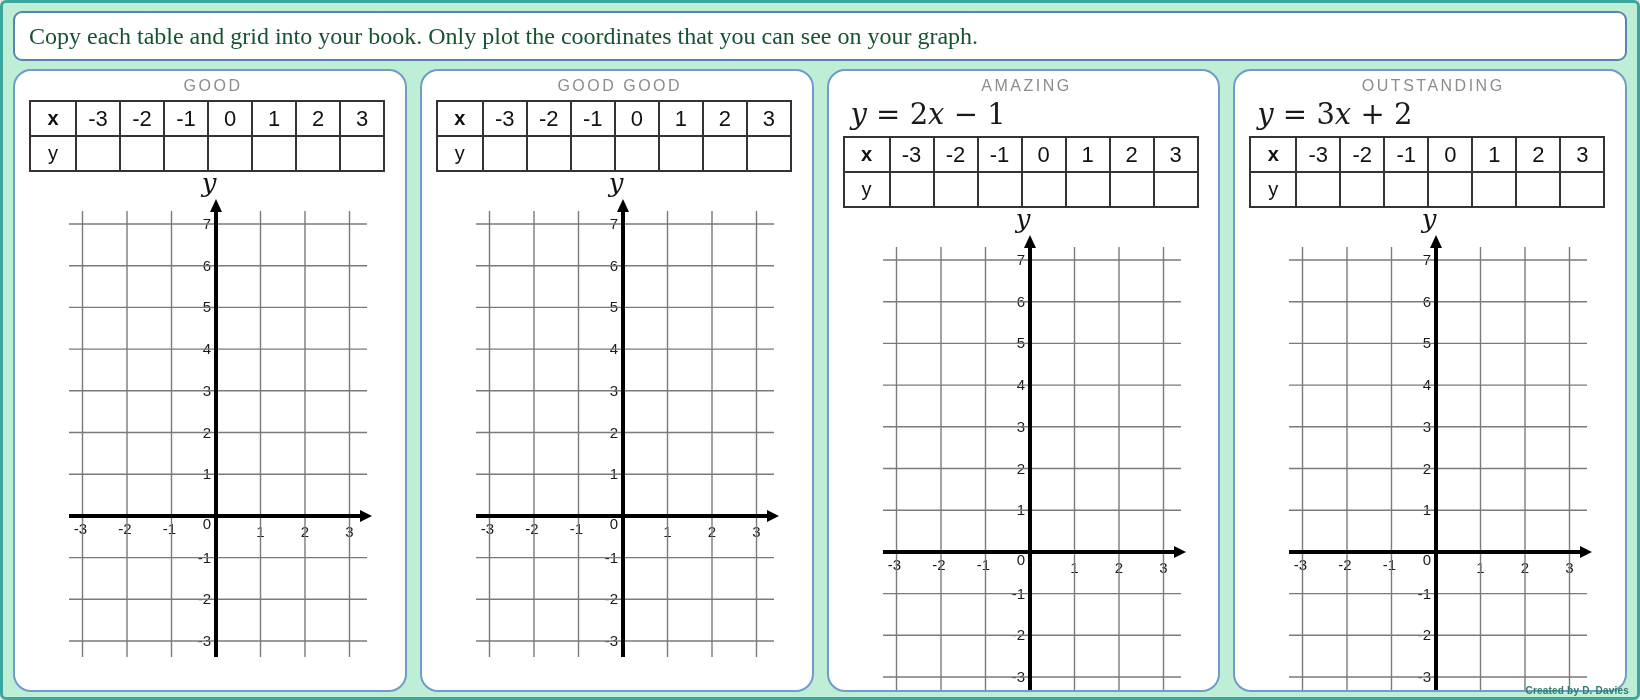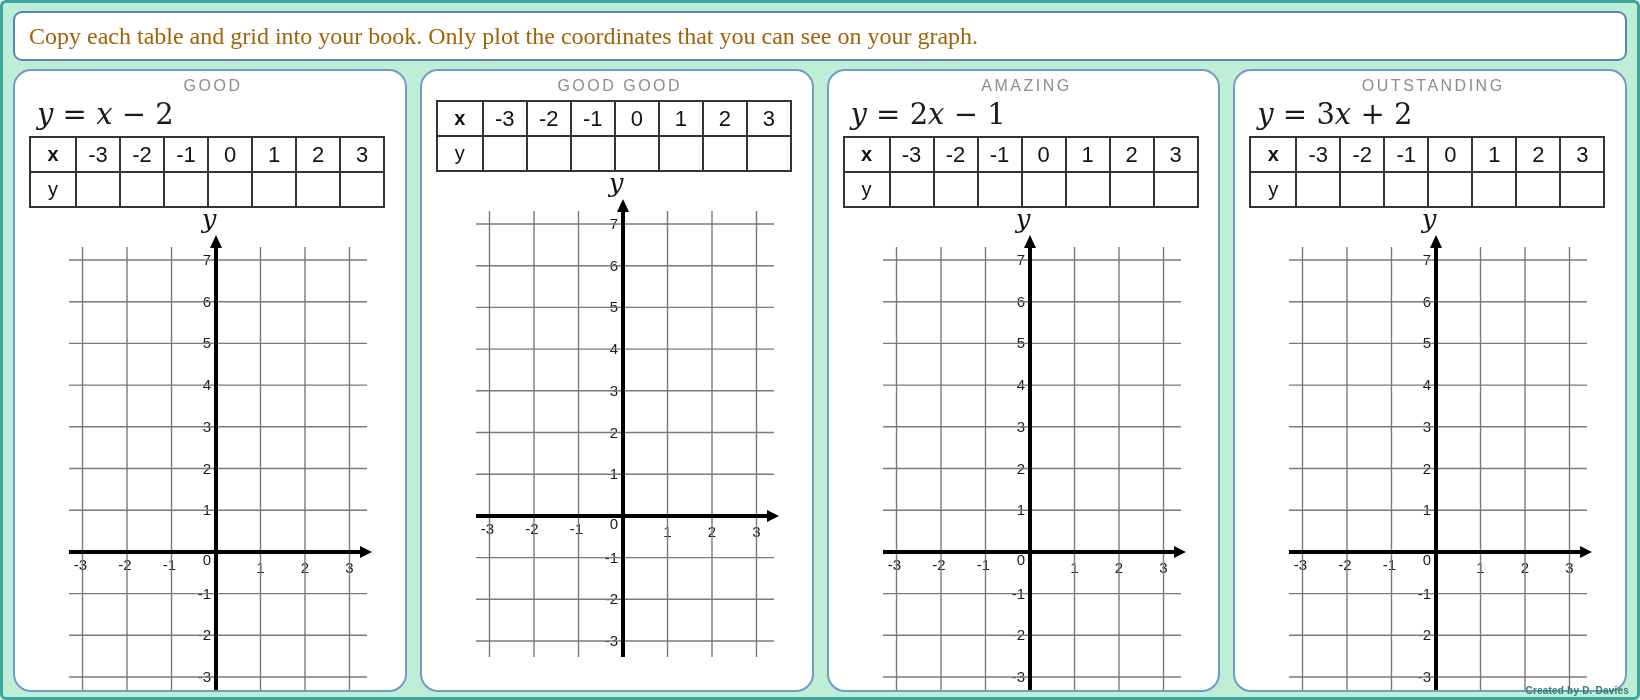--- a/index.html
+++ b/index.html
@@ -13,7 +13,7 @@
   .instruction-box{
     height:50px;background:#ffffff;border:2px solid #5b84b5;border-radius:9px;
     display:flex;align-items:center;padding:0 14px;
-    font-family:"Liberation Serif",serif;font-size:24px;color:#a16207;
+    font-family:"Liberation Serif",serif;font-size:24px;color:#14532d;
     white-space:nowrap;overflow:hidden;
   }
   .panels{display:flex;gap:13px;margin-top:8px;height:623px;}

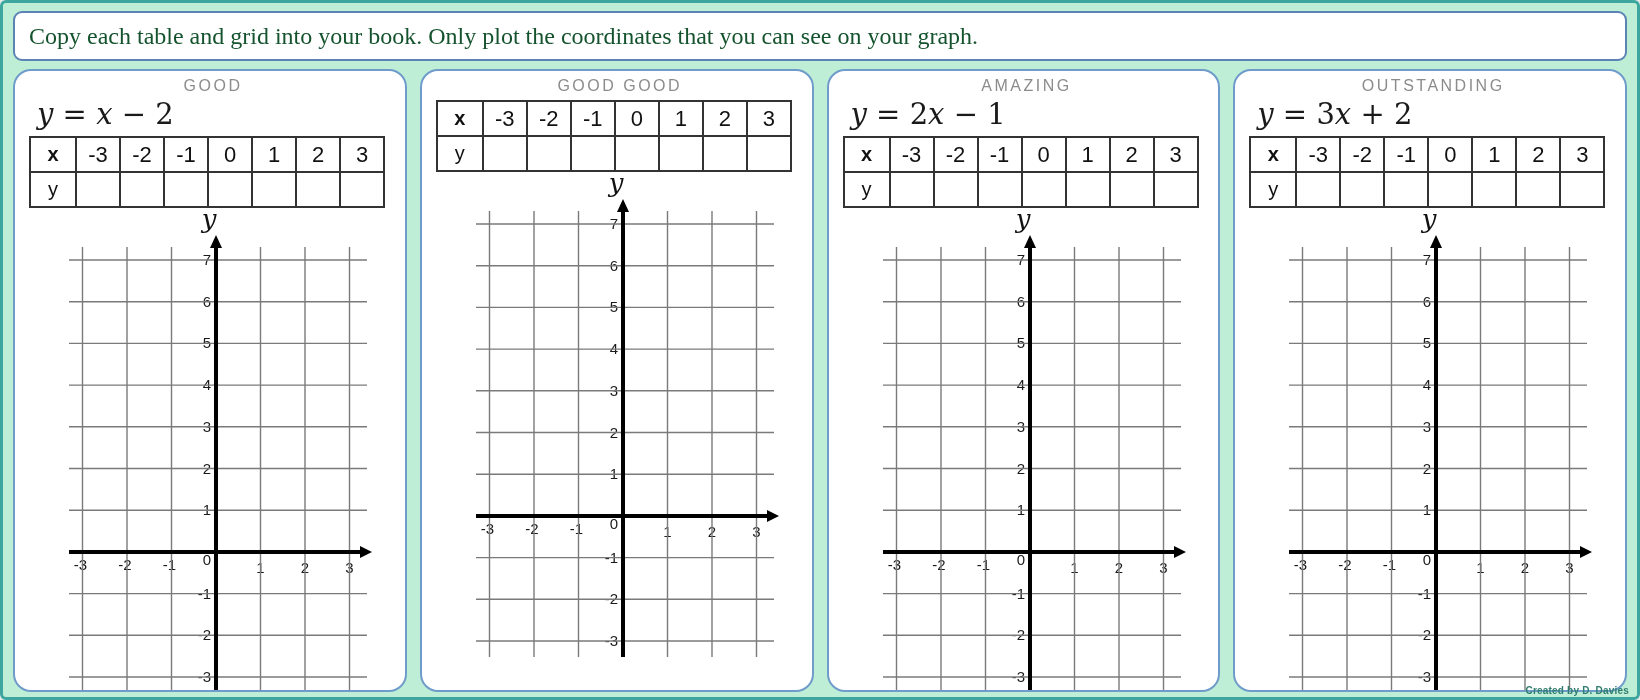--- a/index.html
+++ b/index.html
@@ -61,7 +61,6 @@
   <section class="panel">
     <div class="panel-inner">
       <div class="difficulty">GOOD</div>
-      <div class="equation"><i>y</i> = <i>x</i> − 2</div>
       <table class="xy-table">
         <tbody>
         <tr>

